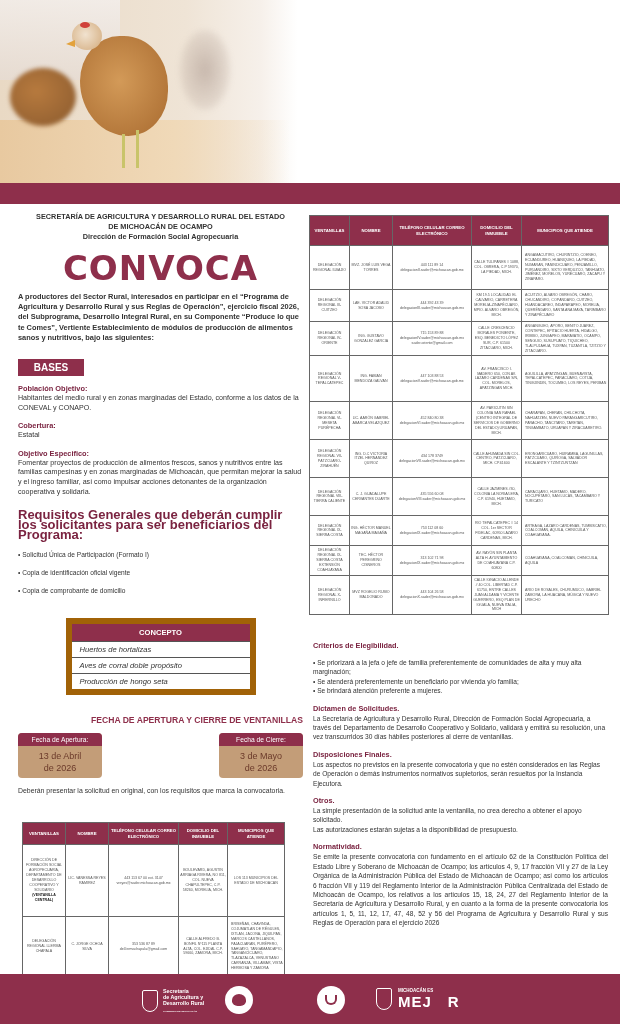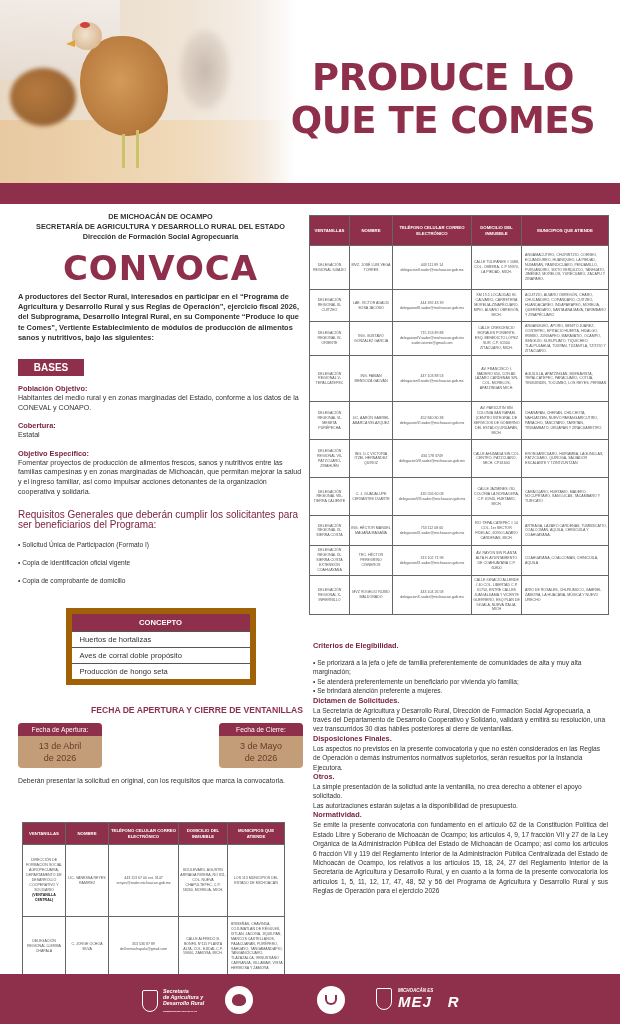--- a/index.html
+++ b/index.html
@@ -72,10 +72,6 @@
   <div style="position:absolute;left:122px;top:134px;width:3px;height:34px;background:#c9c46a;"></div>
   <div style="position:absolute;left:136px;top:130px;width:3px;height:38px;background:#c9c46a;"></div>
   <div class="hen" style="left:180px;top:30px;width:50px;height:80px;background:radial-gradient(ellipse,#b7a59a,rgba(220,210,200,0));filter:blur(3px);opacity:.7;"></div>
-  <div class="hero-title">
-    <div>PRODUCE LO</div>
-    <div>QUE TE COMES</div>
-  </div>
 </div>
 <div class="band"></div>
 

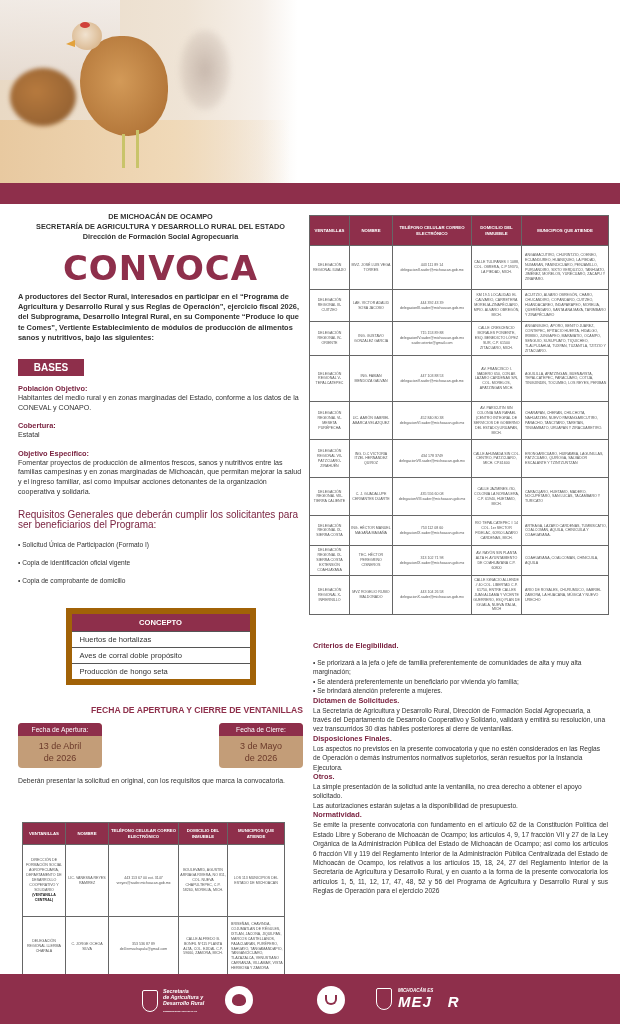--- a/index.html
+++ b/index.html
@@ -77,8 +77,8 @@
 
 <div class="left">
   <div class="org">
+    <div>SECRETARÍA DE AGRICULTURA Y DESARROLLO RURAL DEL ESTADO</div>
     <div>DE MICHOACÁN DE OCAMPO</div>
-    <div>SECRETARÍA DE AGRICULTURA Y DESARROLLO RURAL DEL ESTADO</div>
     <div>Dirección de Formación Social Agropecuaria</div>
   </div>
   <div class="convoca">CONVOCA</div>

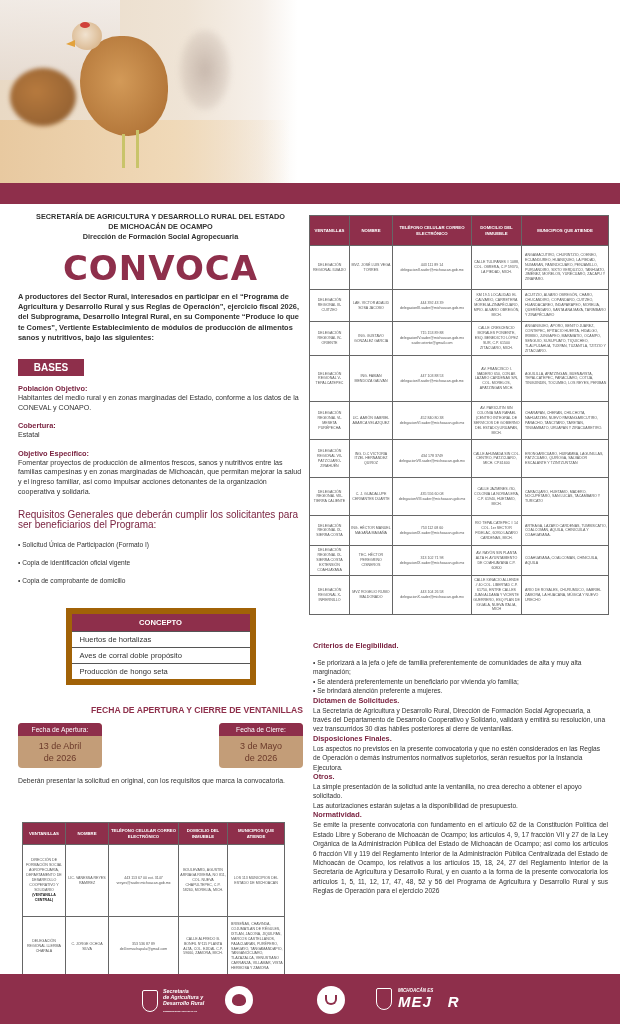--- a/index.html
+++ b/index.html
@@ -22,7 +22,7 @@
   .bases{display:inline-block;background:#8e2f4b;color:#fff;font-weight:bold;font-size:10px;padding:3px 0;width:66px;text-align:center;margin-top:16px;}
   .sec-h{color:#7a2340;font-weight:bold;font-size:7.4px;margin-top:8px;line-height:10px;}
   .sec-p{font-size:7.1px;line-height:9.6px;color:#333;}
-  .req-h{color:#7a2340;font-weight:normal;font-size:10px;line-height:10px;margin-top:13px;}
+  .req-h{color:#7a2340;font-weight:bold;font-size:13px;line-height:10px;margin-top:13px;}
   .bullet{font-size:6.6px;color:#333;margin-top:11px;}
   .concept{margin:24px auto 0;width:190px;border:6px solid #a16207;border-collapse:collapse;}
   .concept th{background:#8e2f4b;color:#fff;font-size:7.6px;padding:4px 0;text-align:center;}

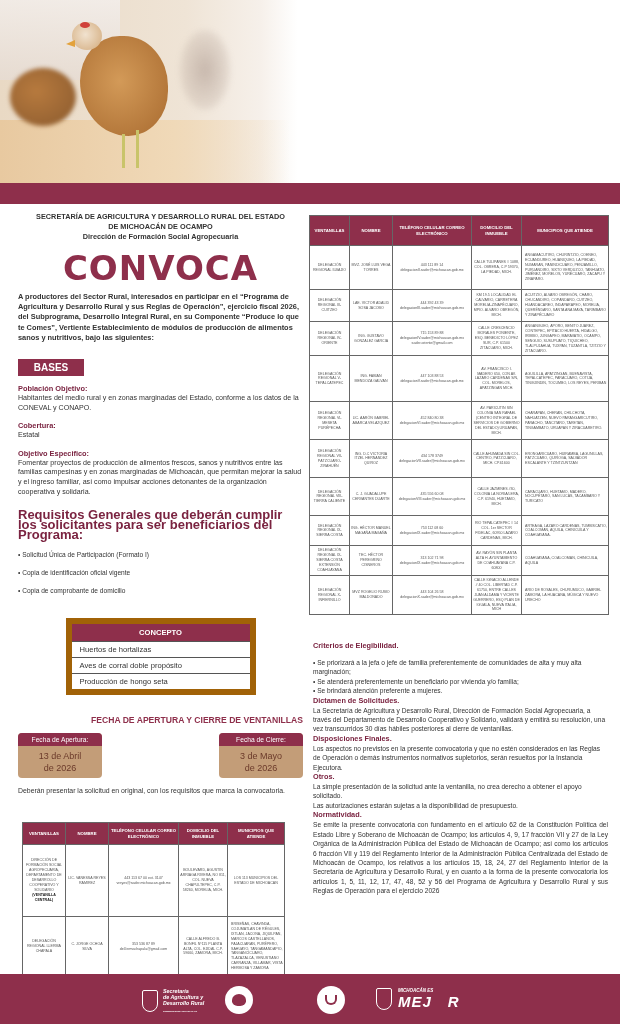--- a/index.html
+++ b/index.html
@@ -26,7 +26,7 @@
   .bullet{font-size:6.6px;color:#333;margin-top:11px;}
   .concept{margin:24px auto 0;width:190px;border:6px solid #a16207;border-collapse:collapse;}
   .concept th{background:#8e2f4b;color:#fff;font-size:7.6px;padding:4px 0;text-align:center;}
-  .concept td{font-size:7.6px;padding:3px 8px;border-top:1px solid #555;color:#333;}
+  .concept td{font-size:7.6px;padding:3px 8px;border-top:1px solid #555;color:#333;font-style:italic;}
   .dates-h{text-align:right;color:#8e2f4b;font-weight:bold;font-size:8.6px;margin-top:20px;}
   .dates{display:flex;justify-content:space-between;margin-top:8px;}
   .dbox{width:84px;border-radius:4px;overflow:hidden;background:#c39d78;}

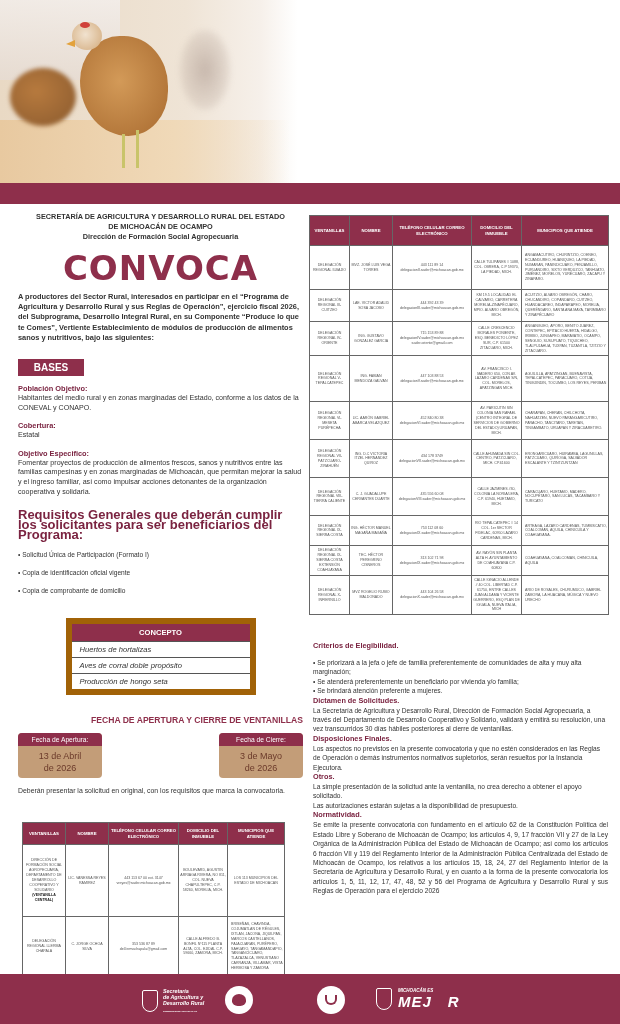--- a/index.html
+++ b/index.html
@@ -43,7 +43,7 @@
   .rtable{position:absolute;left:309px;top:215px;width:299px;}
 
   .right{position:absolute;left:313px;top:641px;width:295px;}
-  .rh{color:#7a2340;font-weight:bold;font-size:7.3px;line-height:10px;}
+  .rh{color:#7a2340;font-weight:bold;font-size:7.3px;line-height:10px;margin-top:8px;}
   .rh:first-child{margin-top:0;}
   .rp{font-size:6.6px;line-height:9.4px;color:#333;}
   .rp.just{text-align:justify;}

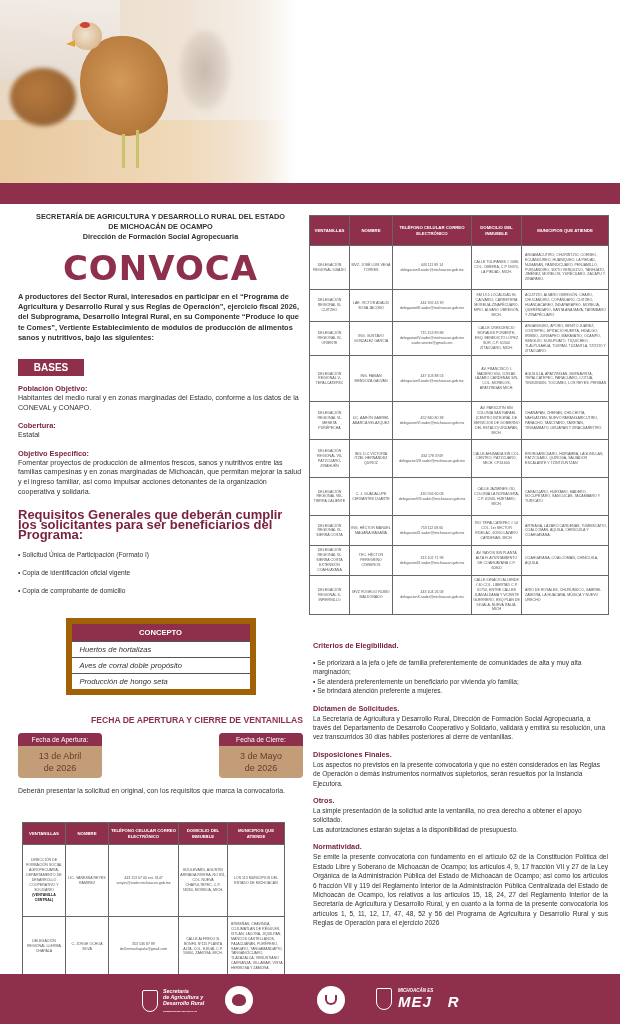--- a/index.html
+++ b/index.html
@@ -49,7 +49,7 @@
   .rp.just{text-align:justify;}
   .gap{height:7px;}
 
-  .footer{position:absolute;left:0;top:974px;width:620px;height:50px;background:#8e2f4b;font-style:italic;}
+  .footer{position:absolute;left:0;top:974px;width:620px;height:50px;background:#8e2f4b;}
   .flogo{position:absolute;top:10px;}
   .shield{width:16px;height:22px;border:1.5px solid #fff;border-radius:2px 2px 8px 8px;}
   .ftxt{color:#fff;font-weight:bold;font-size:5.3px;line-height:6.2px;}

